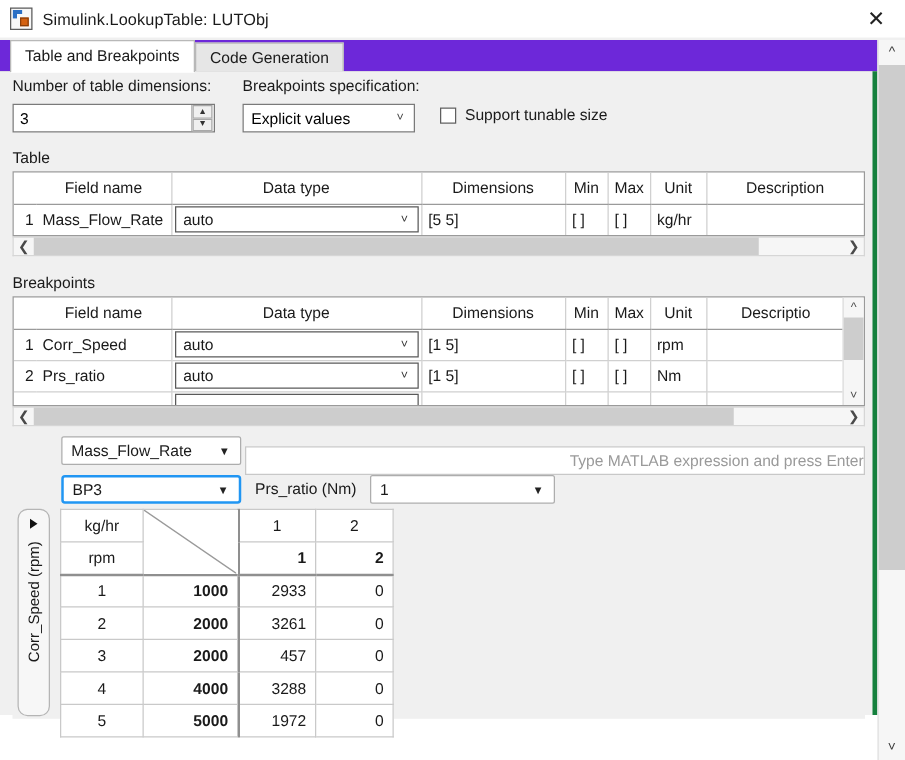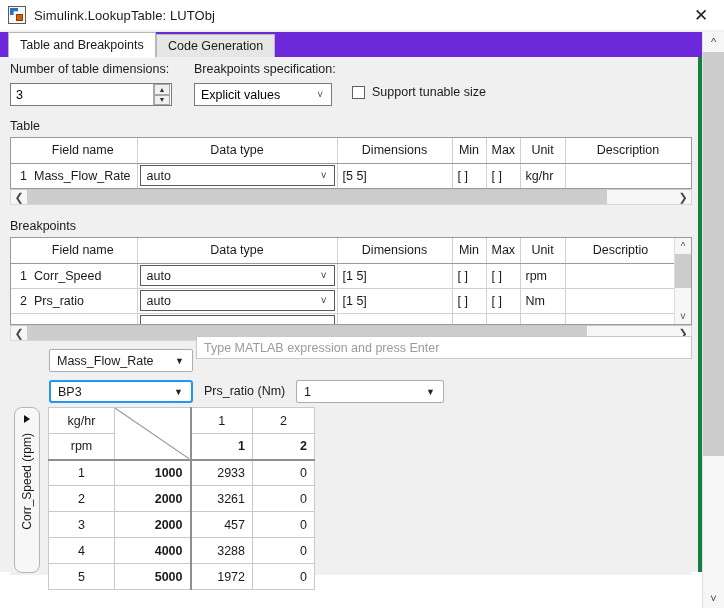--- a/index.html
+++ b/index.html
@@ -396,7 +396,7 @@
       <span>Mass_Flow_Rate</span>
       <span class="caret">▼</span>
     </div>
-    <div id="expr-input" style="left:196px; top:279px; width:496px; height:23px;">
+    <div id="expr-input" style="left:196px; top:300px; width:496px; height:23px;justify-content:flex-end;">
       <span>Type MATLAB expression and press Enter</span>
     </div>
 

